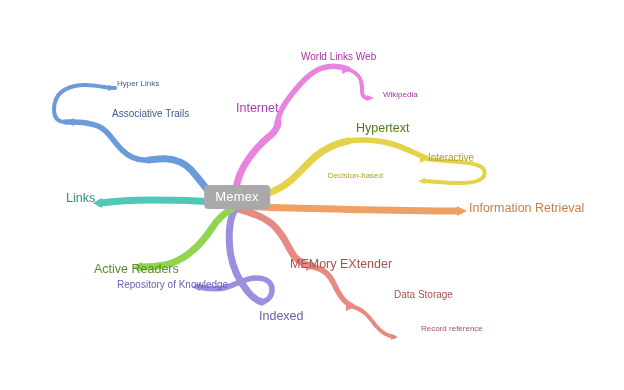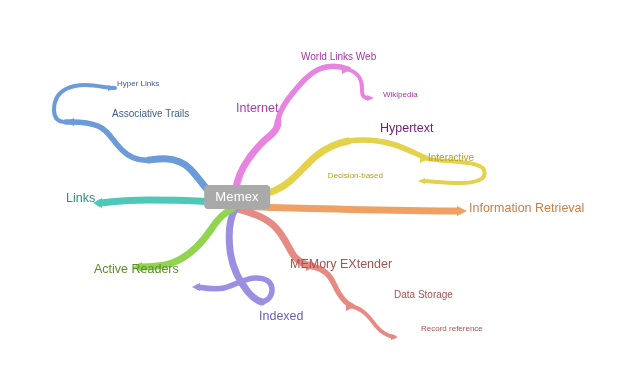--- a/index.html
+++ b/index.html
@@ -94,7 +94,7 @@
 
   <div class="node-label lvl1" style="left:236px; top:114px; color:#b03ab0; transform: translate(0, -100%);">Internet</div>
 
-  <div class="node-label lvl1" style="left:356px; top:134px; color:#701a75; transform: translate(0, -100%); margin-left: 24px;">Hypertext</div>
+  <div class="node-label lvl1" style="left:356px; top:134px; color:#4d7c0f; transform: translate(0, -100%);">Hypertext</div>
 
   <div class="node-label lvl1" style="left:469px; top:208px; color:#c87f45; transform: translate(0, -50%);">Information Retrieval</div>
 

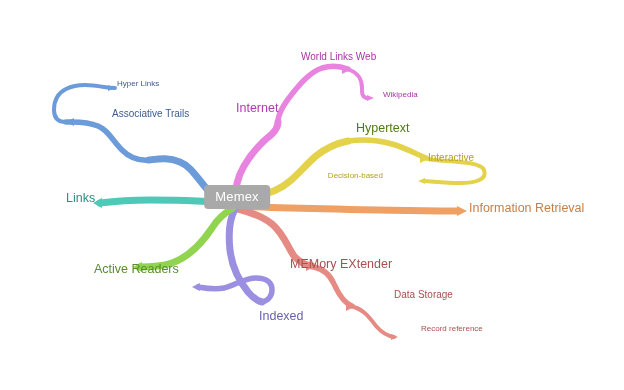--- a/index.html
+++ b/index.html
@@ -122,6 +122,7 @@
 
   <div class="node-label lvl3" style="left:421px; top:329px; color:#a85050; transform: translate(0, -50%);">Record reference</div>
 
+  <div class="node-label lvl2" style="left:117px; top:285px; color:#6a5fb0; transform: translate(0, -50%);">Repository of Knowledge</div>
 
 </div>
 

